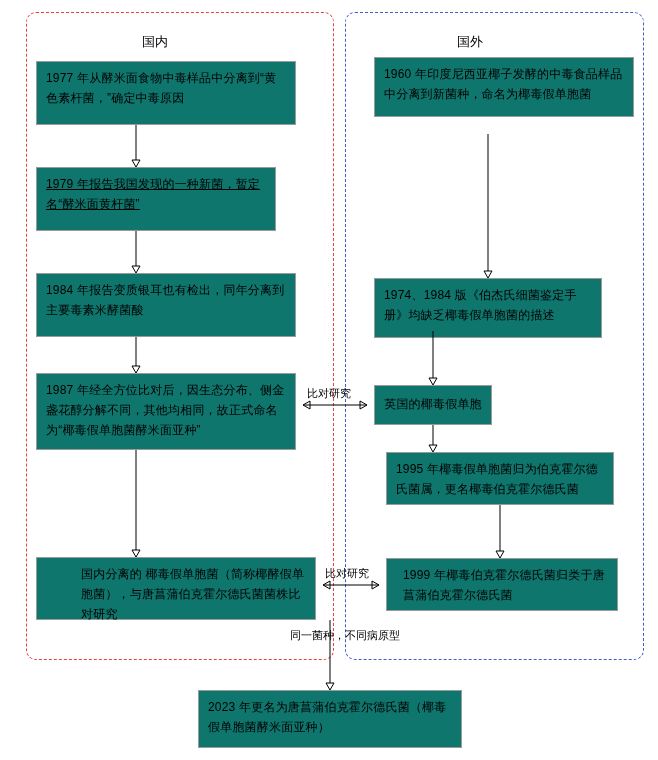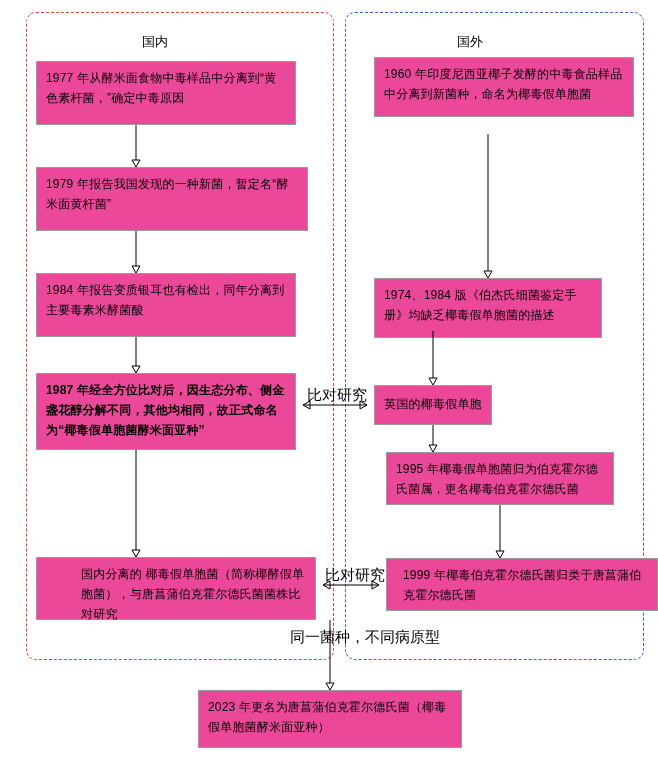--- a/index.html
+++ b/index.html
@@ -37,7 +37,7 @@
   .box {
     position: absolute;
     border: 1px solid #9a9a9a;
-    background: #ec4899;
+    background: #0f766e;
     box-sizing: border-box;
     font-size: 12px;
     line-height: 1.65;

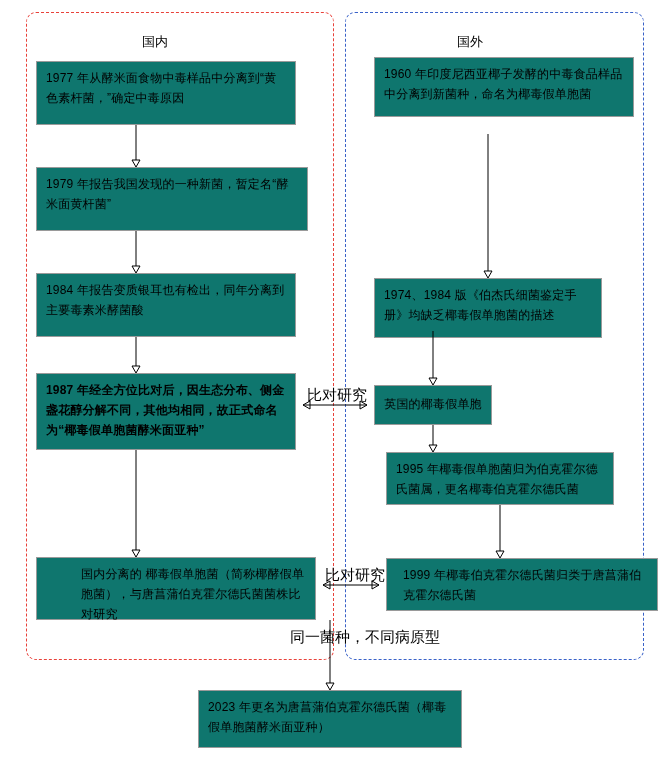--- a/index.html
+++ b/index.html
@@ -81,7 +81,7 @@
   <div class="region-title" style="left:457px; top:33px; width:74px;">国外</div>
 
   <div class="box" style="left:36px; top:61px; width:260px; height:64px;">1977 年从酵米面食物中毒样品中分离到“黄色素杆菌，”确定中毒原因</div>
-  <div class="box" style="left:36px; top:167px; width:272px; height:64px;">1979 年报告我国发现的一种新菌，暂定名“酵米面黄杆菌”</div>
+  <div class="box" style="left:36px; top:167px; width:240px; height:64px;text-decoration:underline;">1979 年报告我国发现的一种新菌，暂定名“酵米面黄杆菌”</div>
   <div class="box" style="left:36px; top:273px; width:260px; height:64px;">1984 年报告变质银耳也有检出，同年分离到主要毒素米酵菌酸</div>
   <div class="box" style="left:36px; top:373px; width:260px; height:77px;font-weight:bold;">1987 年经全方位比对后，因生态分布、侧金盏花醇分解不同，其他均相同，故正式命名为“椰毒假单胞菌酵米面亚种”</div>
   <div class="box" style="left:36px; top:557px; width:280px; height:63px;padding-left:44px;">国内分离的 椰毒假单胞菌（简称椰酵假单胞菌），与唐菖蒲伯克霍尔德氏菌菌株比对研究</div>

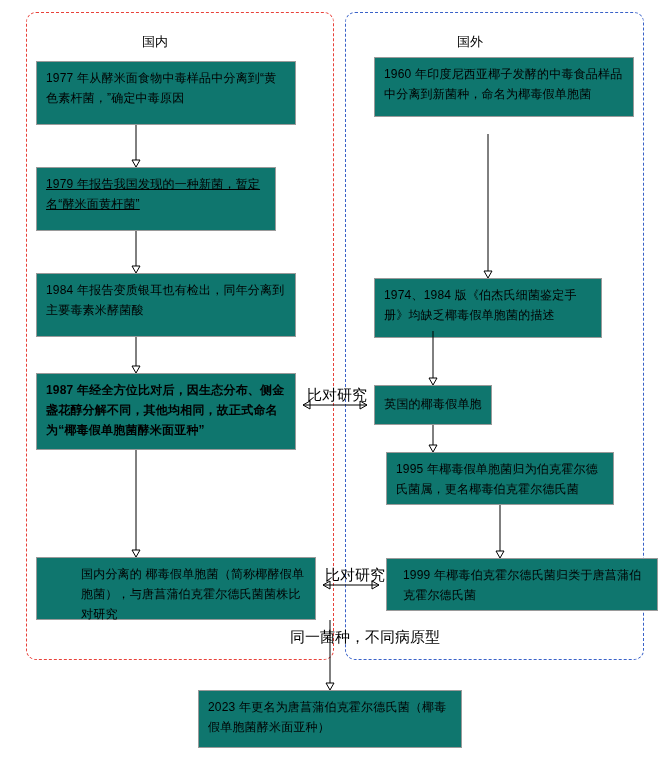--- a/index.html
+++ b/index.html
@@ -83,7 +83,7 @@
   <div class="box" style="left:36px; top:61px; width:260px; height:64px;">1977 年从酵米面食物中毒样品中分离到“黄色素杆菌，”确定中毒原因</div>
   <div class="box" style="left:36px; top:167px; width:240px; height:64px;text-decoration:underline;">1979 年报告我国发现的一种新菌，暂定名“酵米面黄杆菌”</div>
   <div class="box" style="left:36px; top:273px; width:260px; height:64px;">1984 年报告变质银耳也有检出，同年分离到主要毒素米酵菌酸</div>
-  <div class="box" style="left:36px; top:373px; width:260px; height:77px;font-weight:bold;">1987 年经全方位比对后，因生态分布、侧金盏花醇分解不同，其他均相同，故正式命名为“椰毒假单胞菌酵米面亚种”</div>
+  <div class="box" style="left:36px; top:373px; width:260px; height:77px;">1987 年经全方位比对后，因生态分布、侧金盏花醇分解不同，其他均相同，故正式命名为“椰毒假单胞菌酵米面亚种”</div>
   <div class="box" style="left:36px; top:557px; width:280px; height:63px;padding-left:44px;">国内分离的 椰毒假单胞菌（简称椰酵假单胞菌），与唐菖蒲伯克霍尔德氏菌菌株比对研究</div>
 
   <div class="box" style="left:374px; top:57px; width:260px; height:60px;">1960 年印度尼西亚椰子发酵的中毒食品样品中分离到新菌种，命名为椰毒假单胞菌</div>

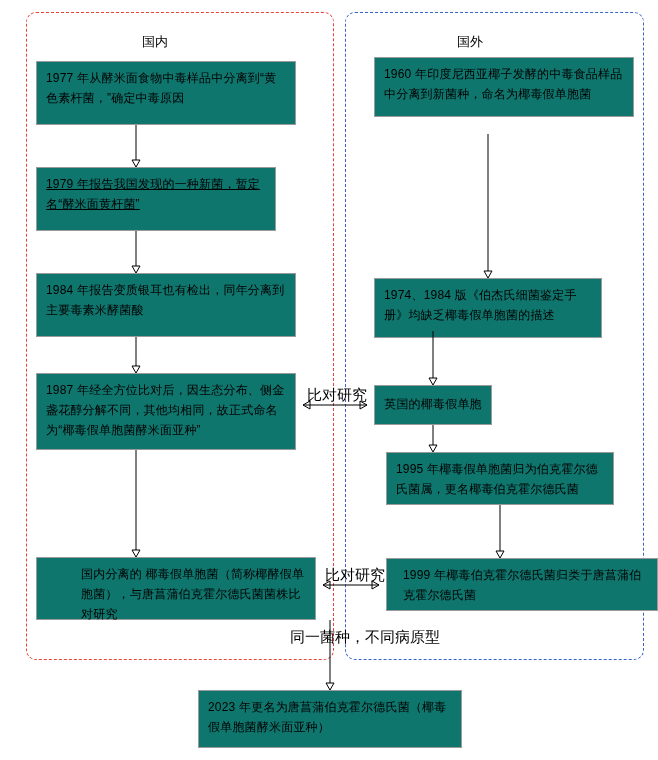--- a/index.html
+++ b/index.html
@@ -59,7 +59,7 @@
   }
   .label {
     position: absolute;
-    font-size: 15px;
+    font-size: 11px;
     color: #000;
     white-space: nowrap;
   }

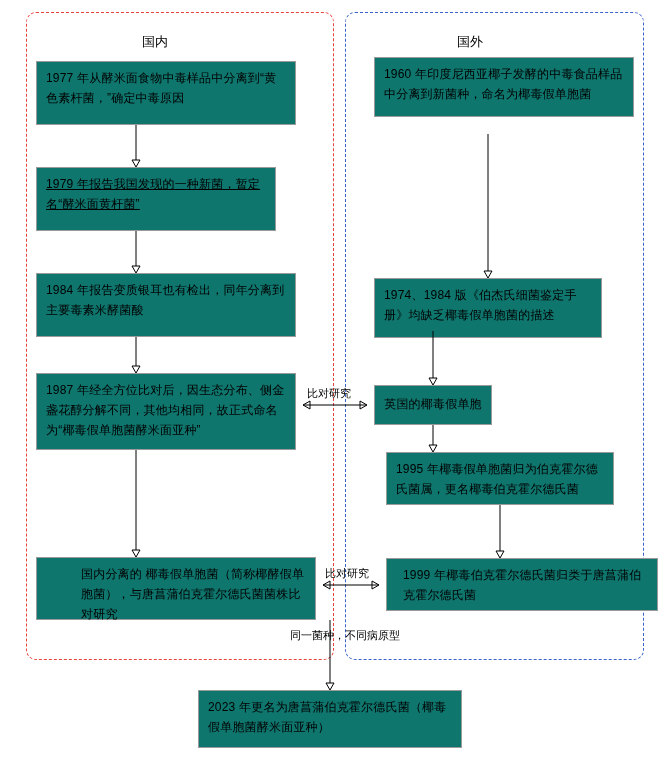--- a/index.html
+++ b/index.html
@@ -90,7 +90,7 @@
   <div class="box" style="left:374px; top:278px; width:228px; height:60px;">1974、1984 版《伯杰氏细菌鉴定手册》均缺乏椰毒假单胞菌的描述</div>
   <div class="box center" style="left:374px; top:385px; width:118px; height:40px;">英国的椰毒假单胞</div>
   <div class="box" style="left:386px; top:452px; width:228px; height:53px;">1995 年椰毒假单胞菌归为伯克霍尔德氏菌属，更名椰毒伯克霍尔德氏菌</div>
-  <div class="box" style="left:386px; top:558px; width:272px; height:53px;padding-left:16px;">1999 年椰毒伯克霍尔德氏菌归类于唐菖蒲伯克霍尔德氏菌</div>
+  <div class="box" style="left:386px; top:558px; width:232px; height:53px;padding-left:16px;">1999 年椰毒伯克霍尔德氏菌归类于唐菖蒲伯克霍尔德氏菌</div>
 
   <div class="box" style="left:198px; top:690px; width:264px; height:58px;">2023 年更名为唐菖蒲伯克霍尔德氏菌（椰毒假单胞菌酵米面亚种）</div>
 

